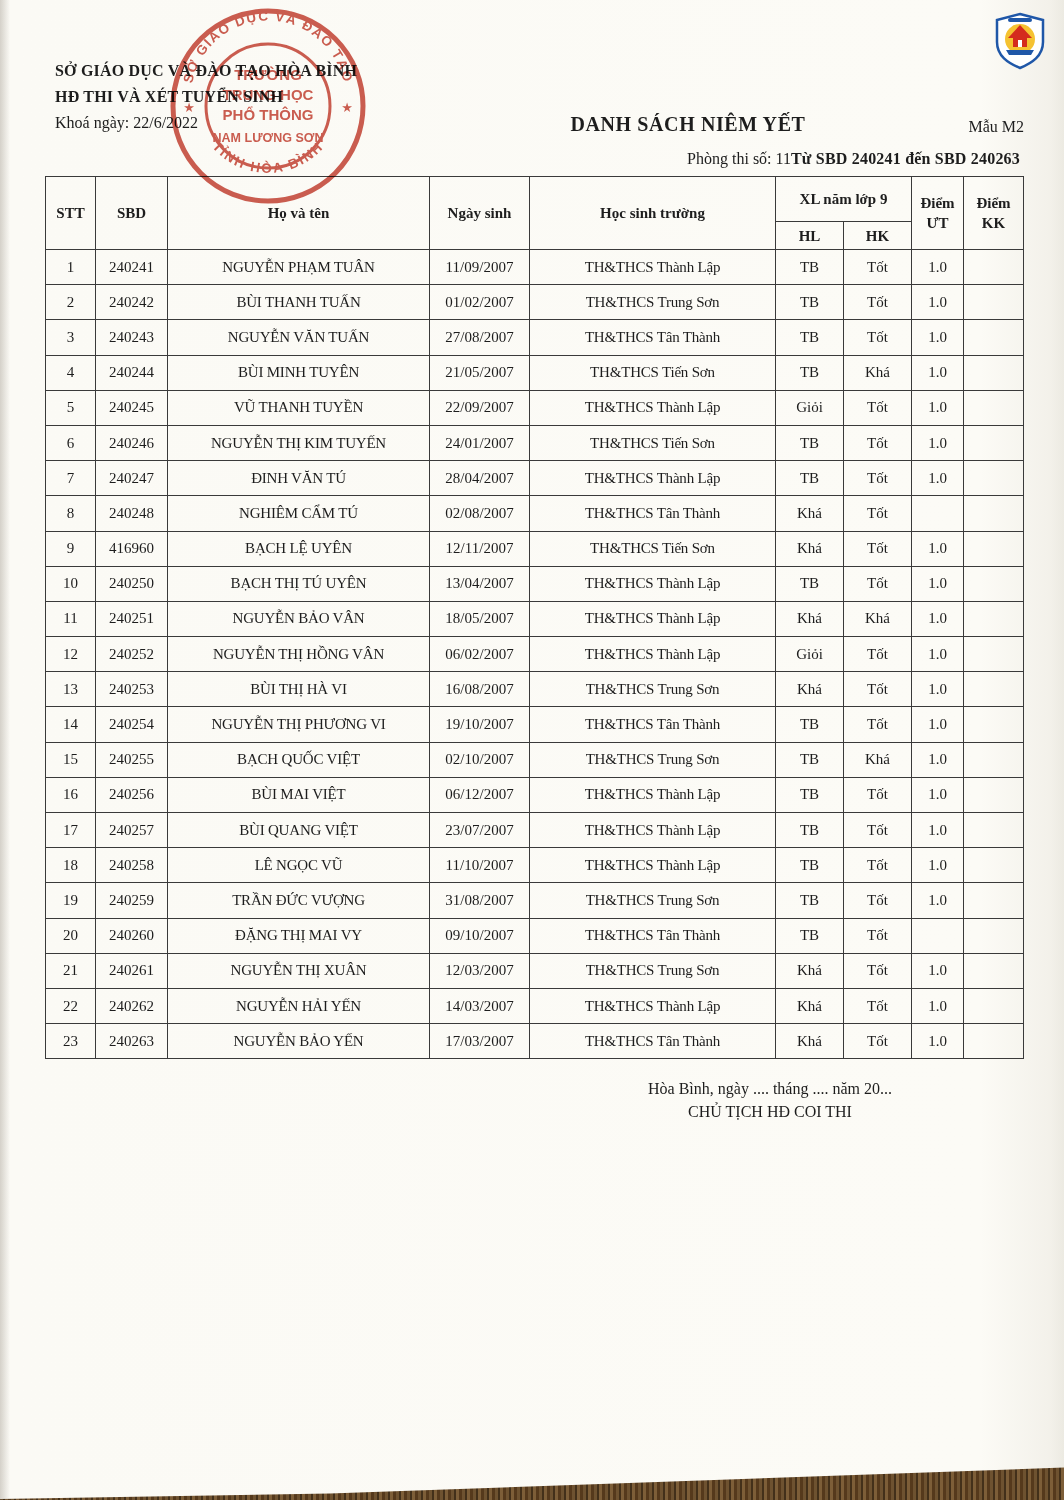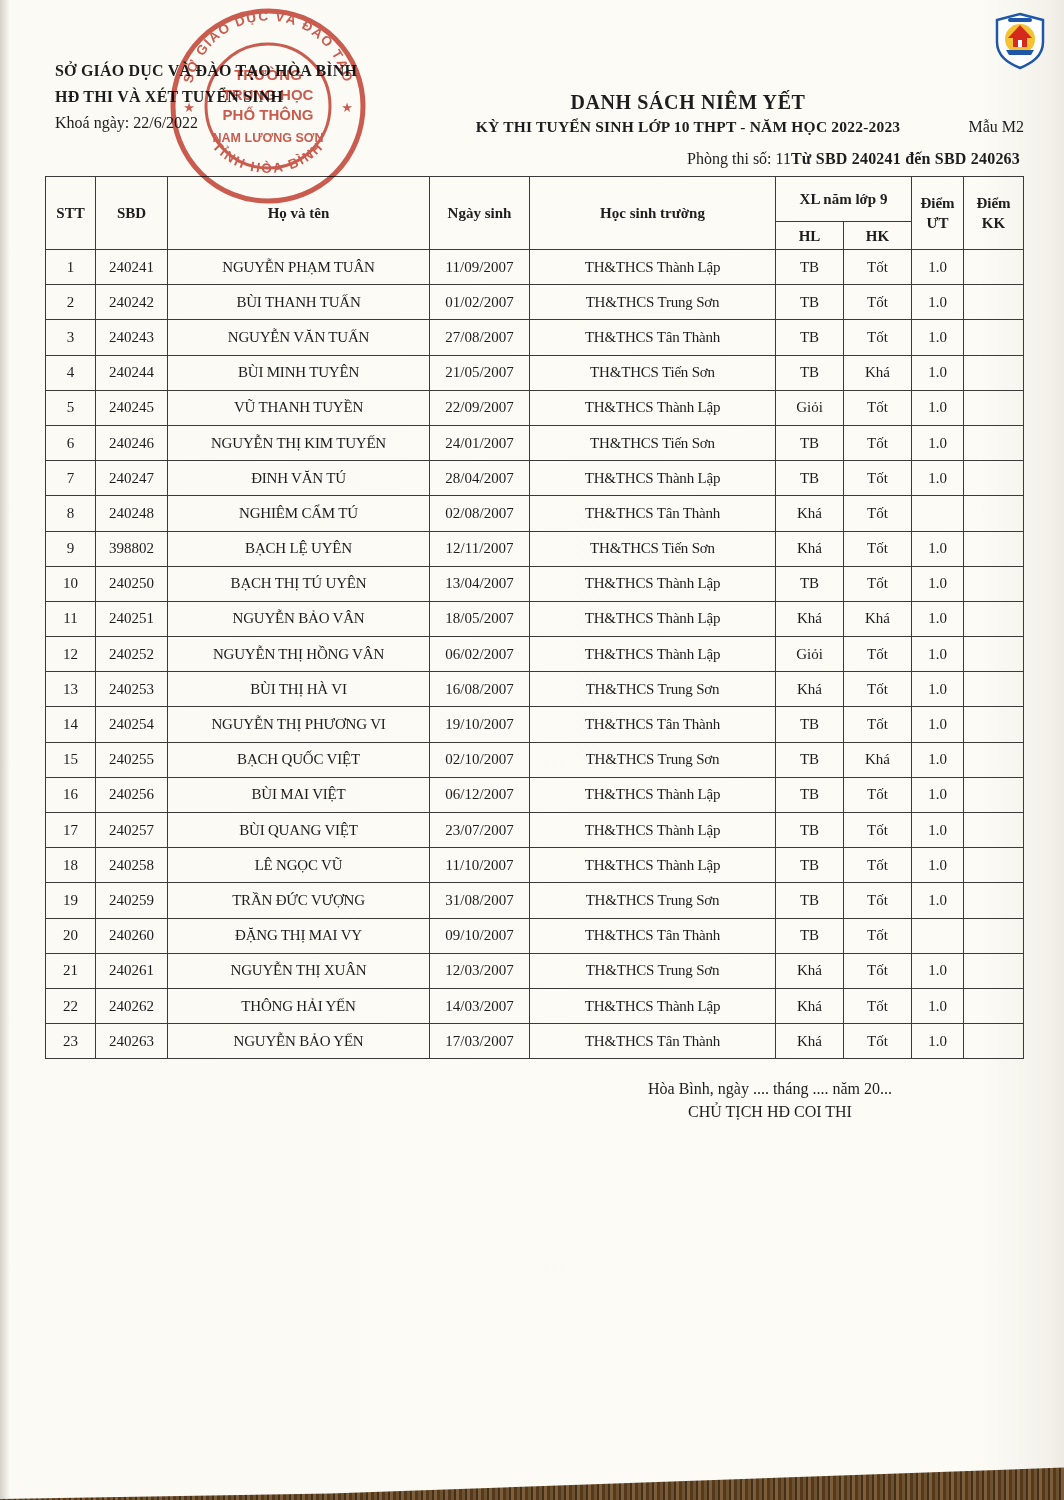--- a/index.html
+++ b/index.html
@@ -93,7 +93,6 @@
     </div>
     <div class="title-block">
       <div class="title-line1">DANH SÁCH NIÊM YẾT</div>
-      <div class="title-line2">KỲ THI TUYỂN SINH LỚP 10 THPT - NĂM HỌC 2022-2023</div>
     </div>
     <div class="form-label">Mẫu M2</div>
   </div>

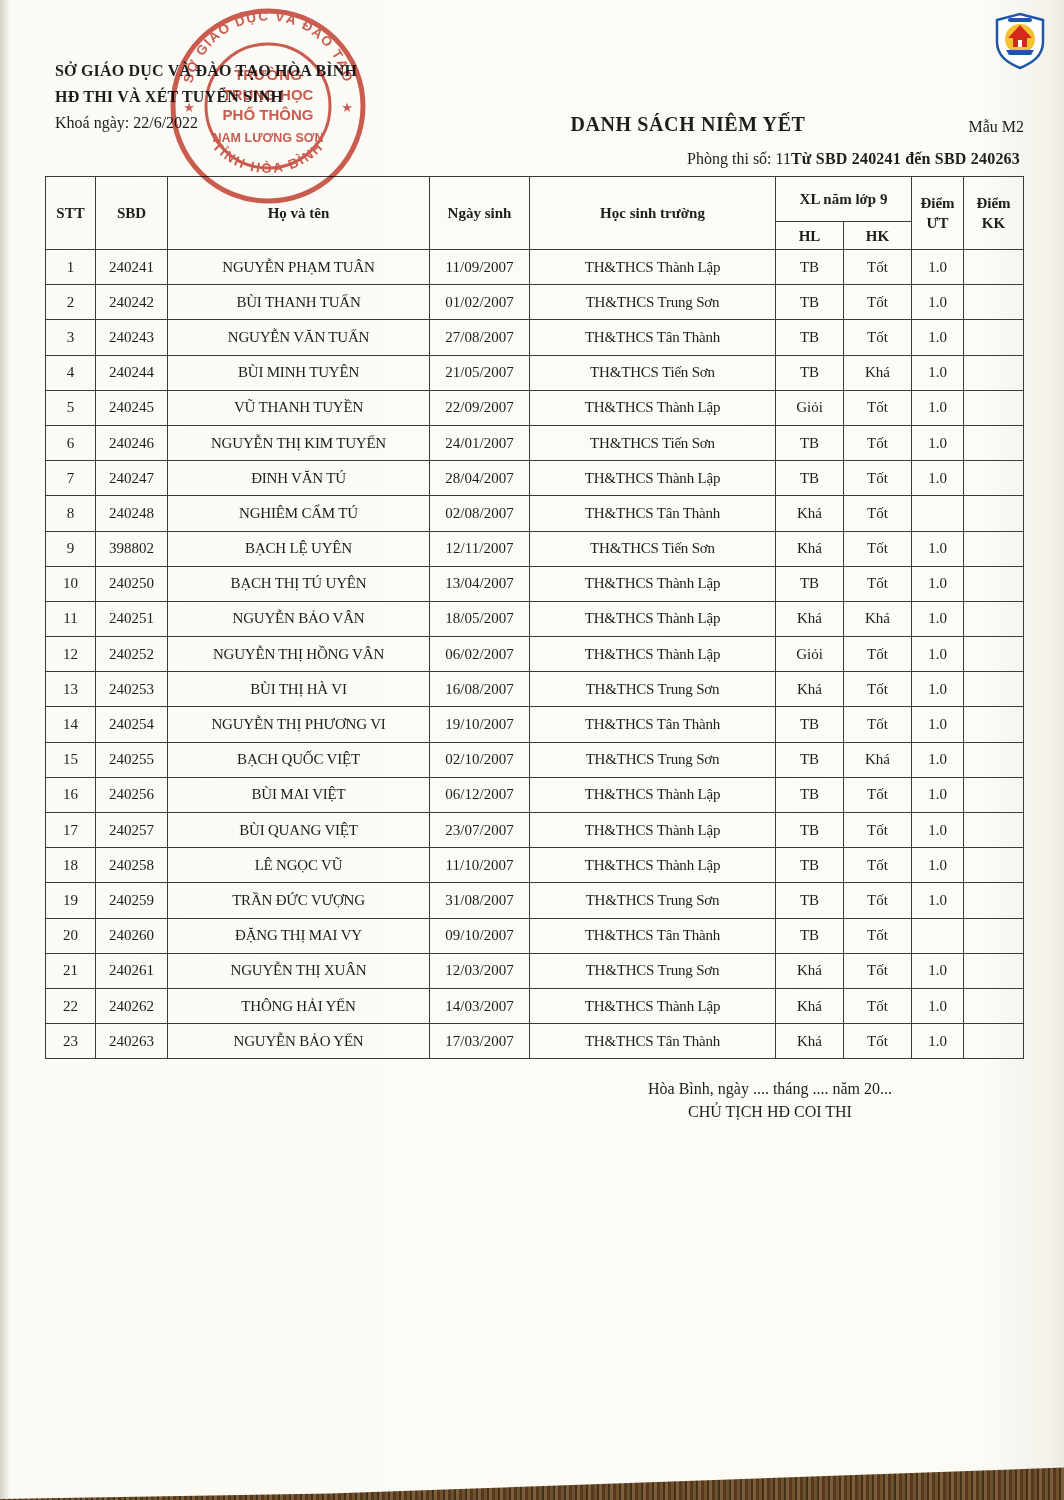--- a/index.html
+++ b/index.html
@@ -258,7 +258,7 @@
         </tr>
         <tr>
           <td class="cell-stt">9</td>
-          <td class="cell-sbd">398802</td>
+          <td class="cell-sbd">416960</td>
           <td class="cell-name">BẠCH LỆ UYÊN</td>
           <td class="cell-dob">12/11/2007</td>
           <td class="cell-school">TH&amp;THCS Tiến Sơn</td>

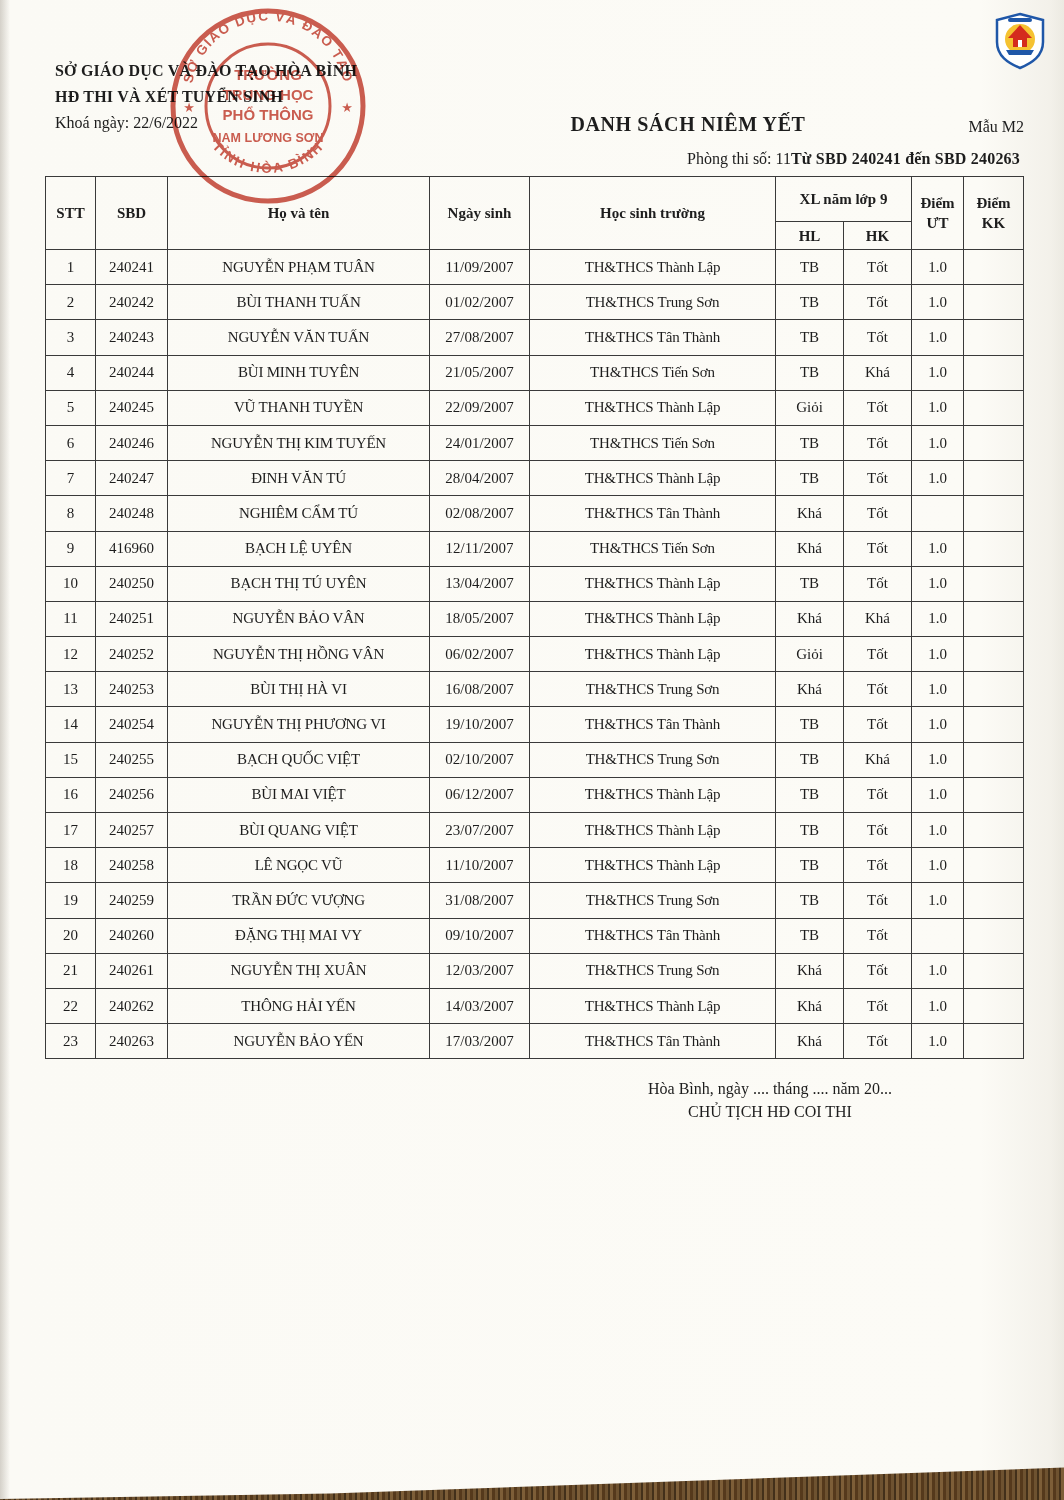--- a/index.html
+++ b/index.html
@@ -402,7 +402,7 @@
         <tr>
           <td class="cell-stt">22</td>
           <td class="cell-sbd">240262</td>
-          <td class="cell-name">THÔNG HẢI YẾN</td>
+          <td class="cell-name">NGUYỄN HẢI YẾN</td>
           <td class="cell-dob">14/03/2007</td>
           <td class="cell-school">TH&amp;THCS Thành Lập</td>
           <td class="cell-hl">Khá</td>

